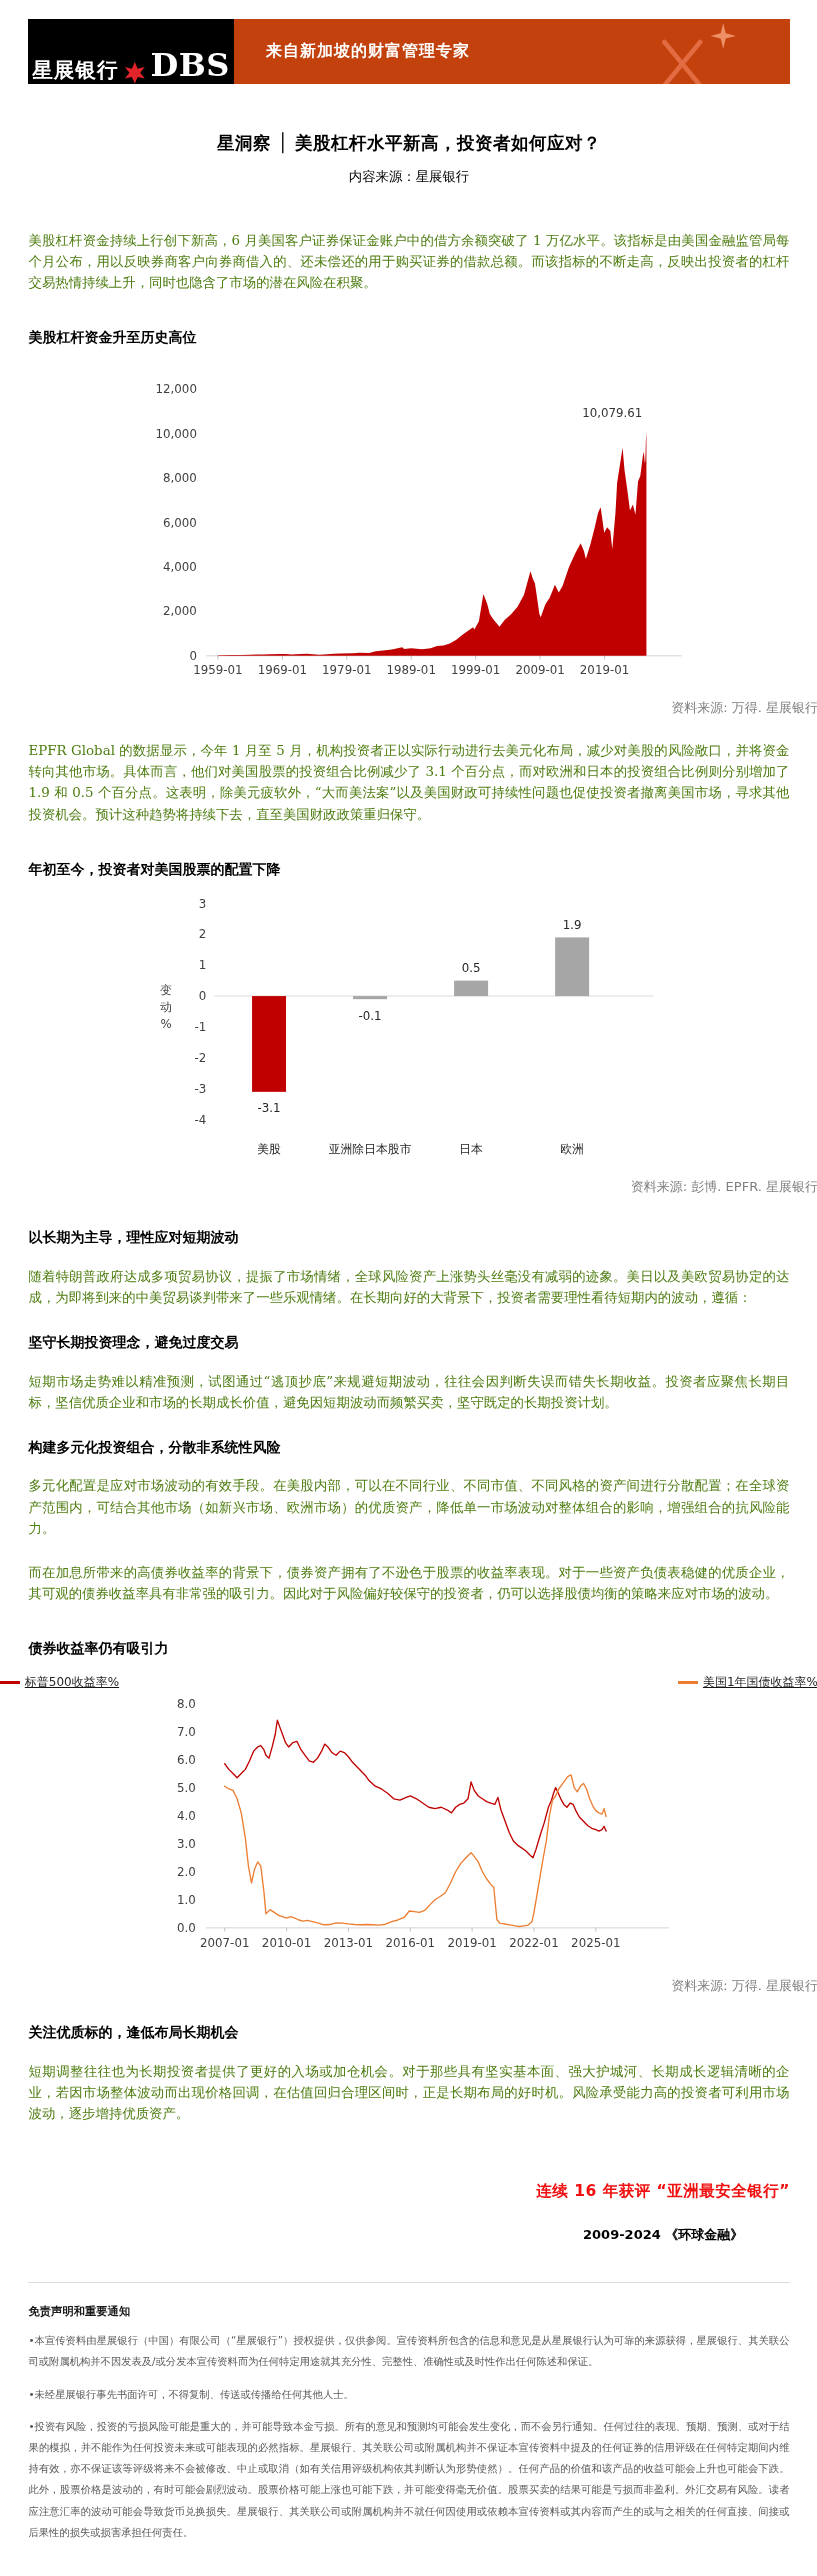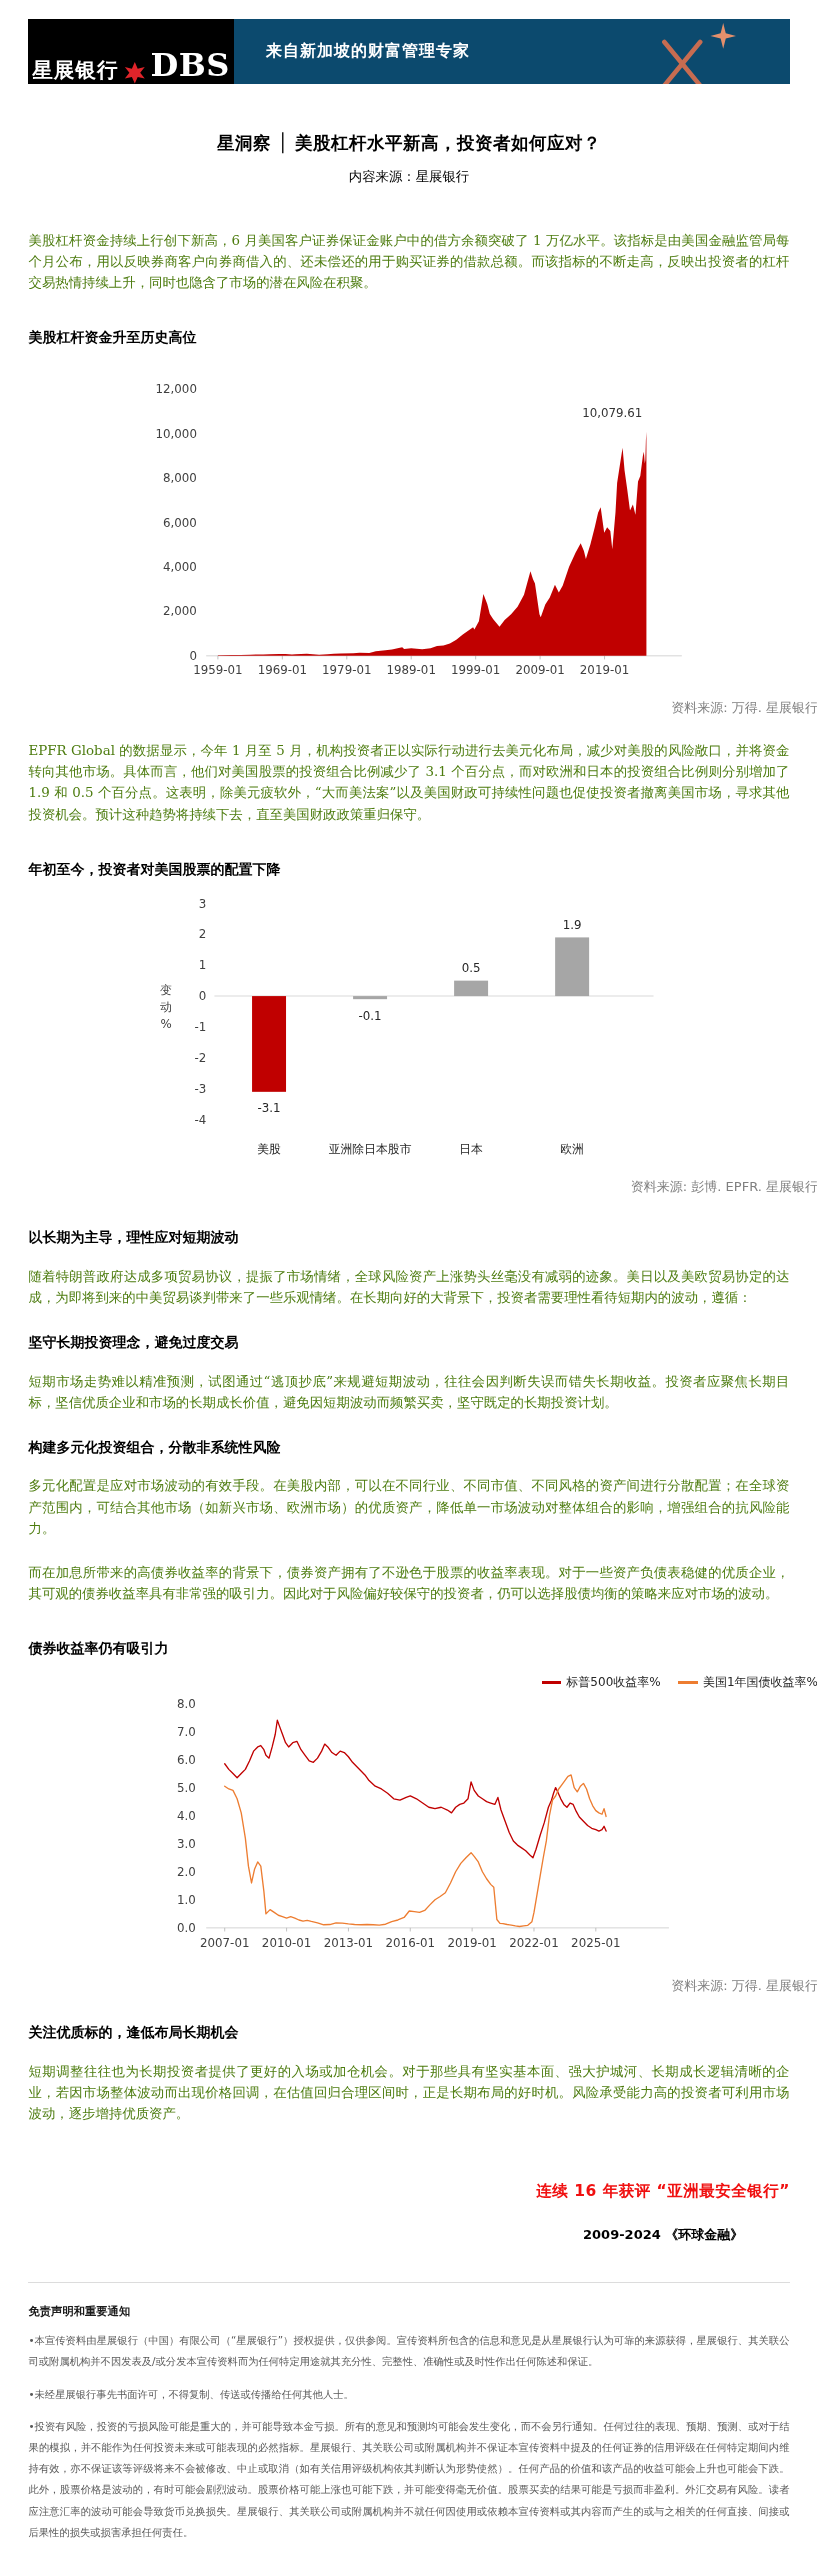--- a/index.html
+++ b/index.html
@@ -59,7 +59,7 @@
       </svg>
       <span class="logo-en">DBS</span>
     </div>
-    <div class="banner" style="background: #0c4a6e;">
+    <div class="banner" style="background: #c2410c;">
       <span class="tagline">来自新加坡的财富管理专家</span>
       <svg class="sparkle" viewBox="0 0 220 127">
         <g stroke="#E8734C" stroke-width="9" stroke-linecap="round" opacity="0.85">

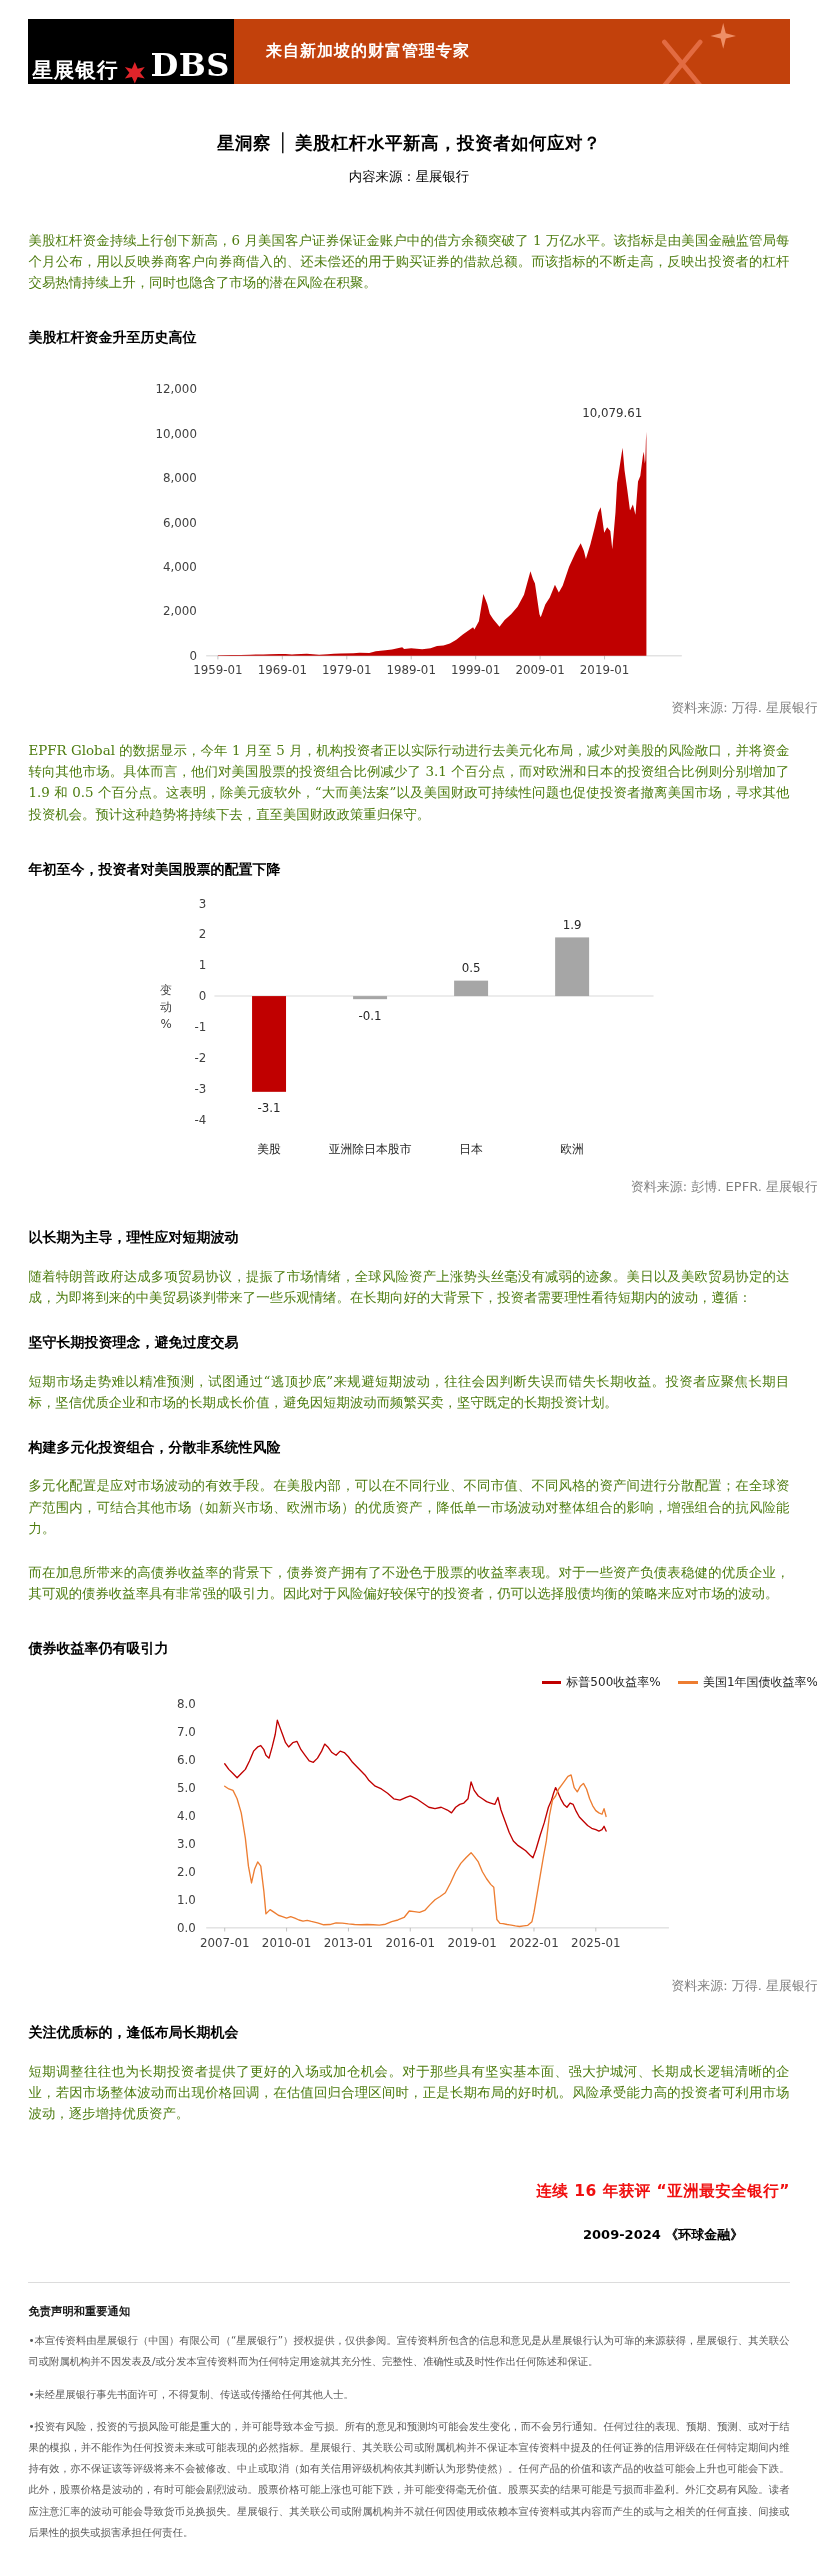--- a/index.html
+++ b/index.html
@@ -27,7 +27,7 @@
   .source{ text-align:right;font-size:13px;color:#808080;margin:11.3px 0 0 0;}
 
   
-  .legend{display:flex;justify-content:flex-end;align-items:center;gap:17.5px;margin-top:15.5px;}
+  .legend{display:flex;justify-content:space-between;align-items:center;gap:17.5px;margin-top:15.5px;text-decoration:underline;}
   .legend-item{display:flex;align-items:center;gap:5.2px;}
   .legend-swatch{display:inline-block;width:19.6px;height:2.6px;}
   .legend-label{font-size:12px;color:#262626;}

